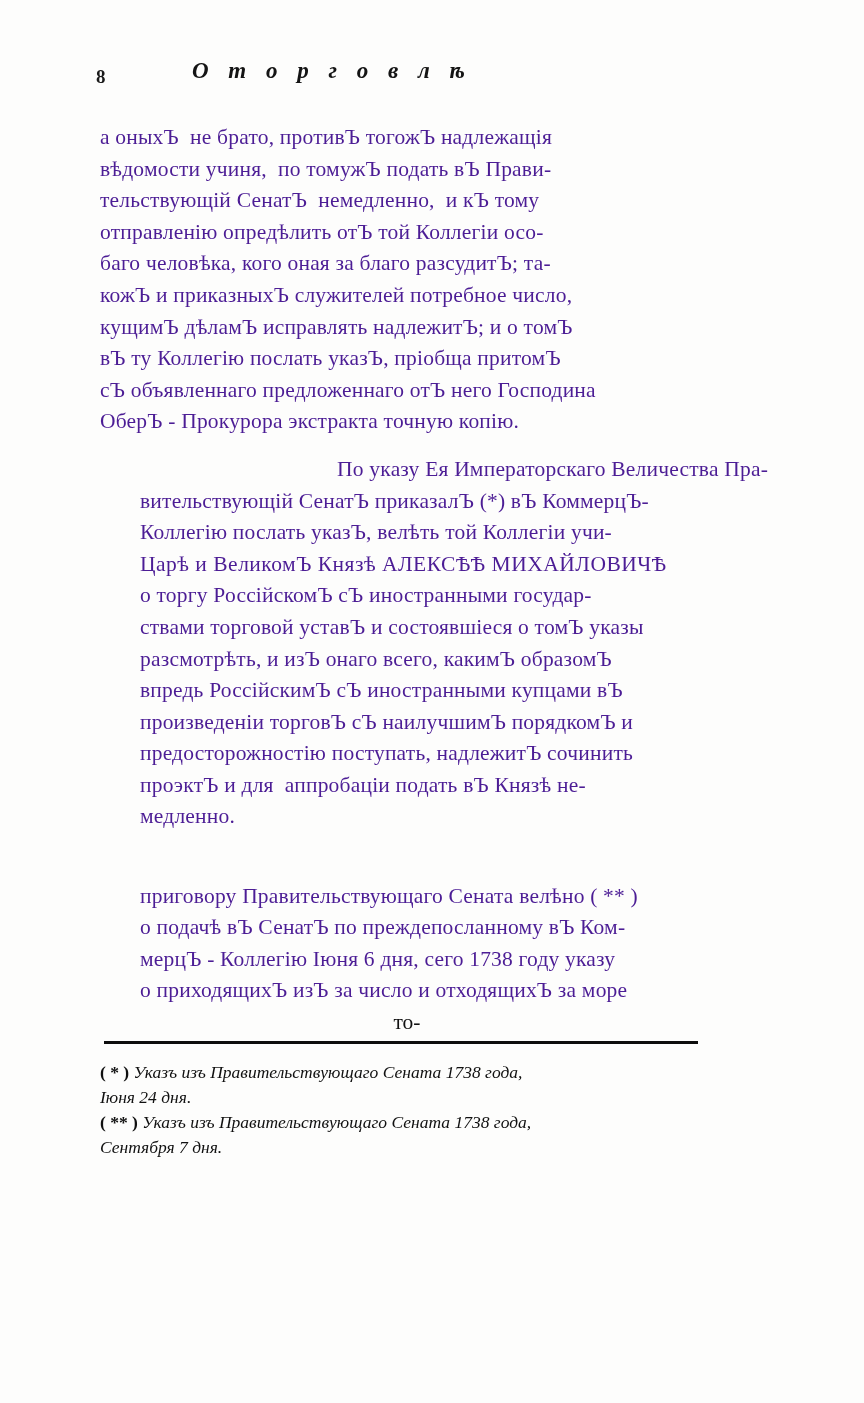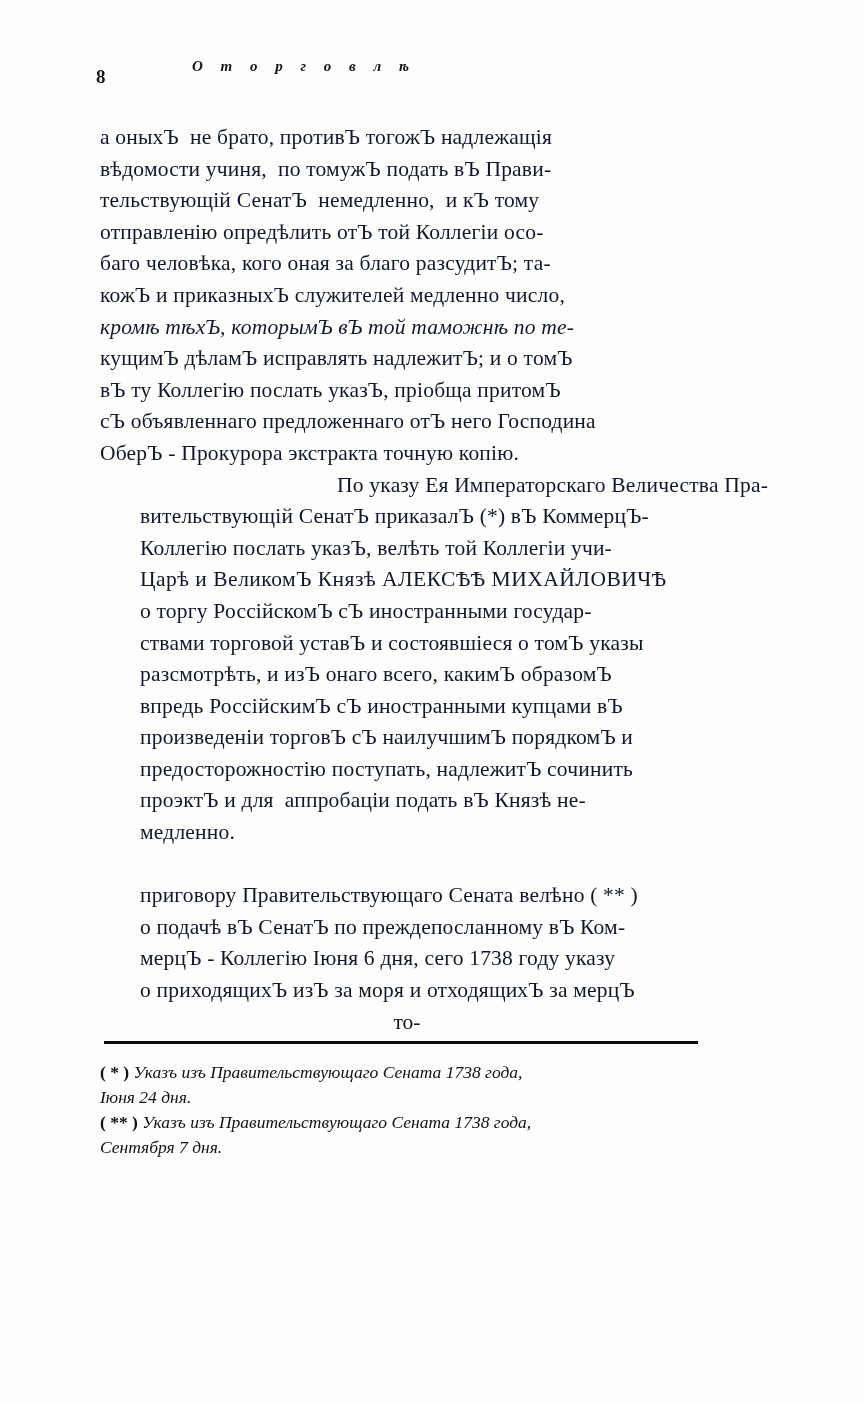--- a/index.html
+++ b/index.html
@@ -43,7 +43,7 @@
     position: absolute;
     left: 96px;
     top: 0px;
-    font-size: 15px;
+    font-size: 23px;
     letter-spacing: 7px;
     font-style: italic;
     font-weight: bold;

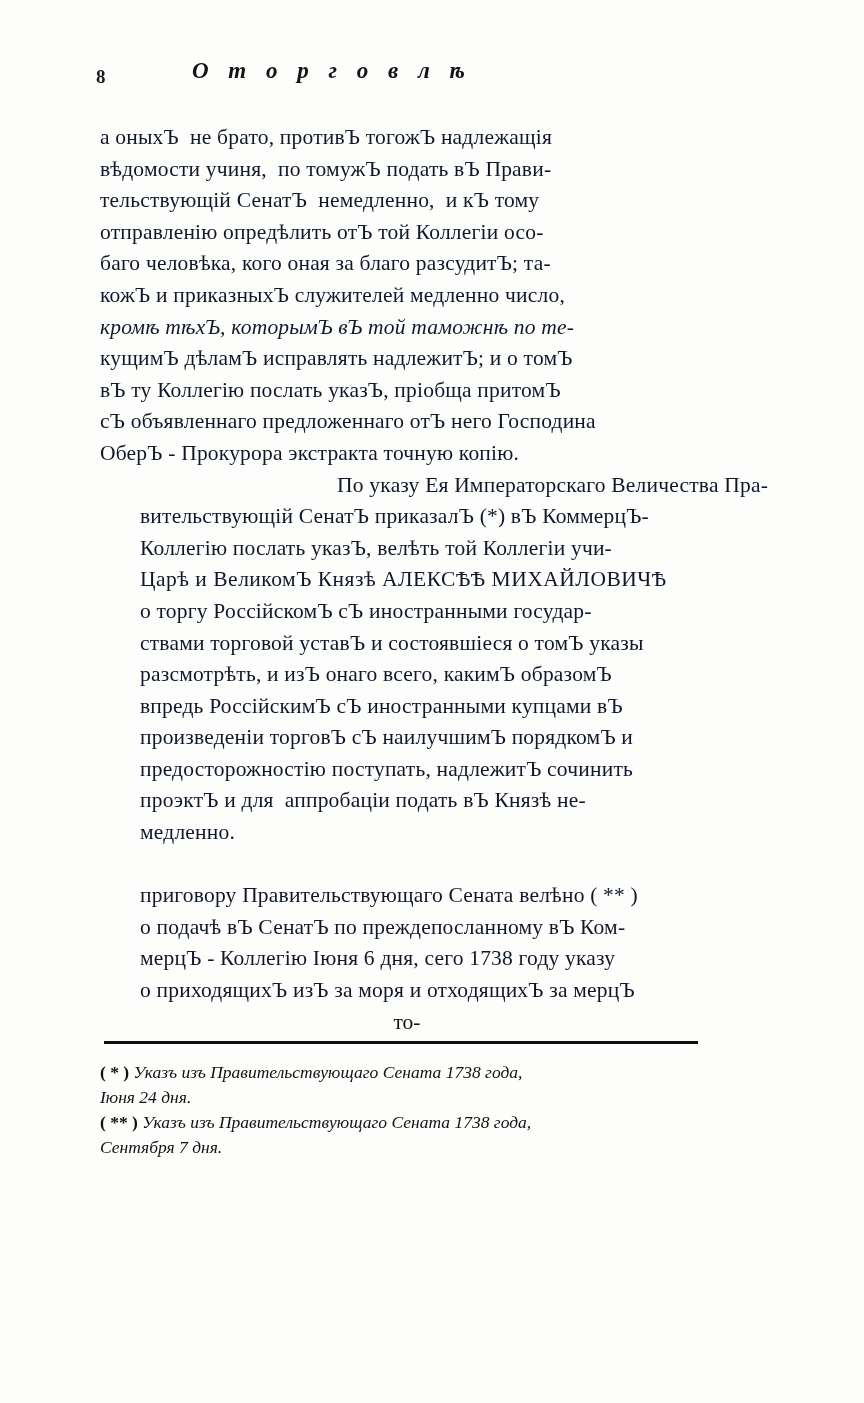--- a/index.html
+++ b/index.html
@@ -62,7 +62,7 @@
     line-height: 31.6px;
     text-align: justify;
     text-justify: inter-word;
-    color: #0f172a;
+    color: #4c1d95;
     letter-spacing: 0.2px;
   }
   .para + .para {

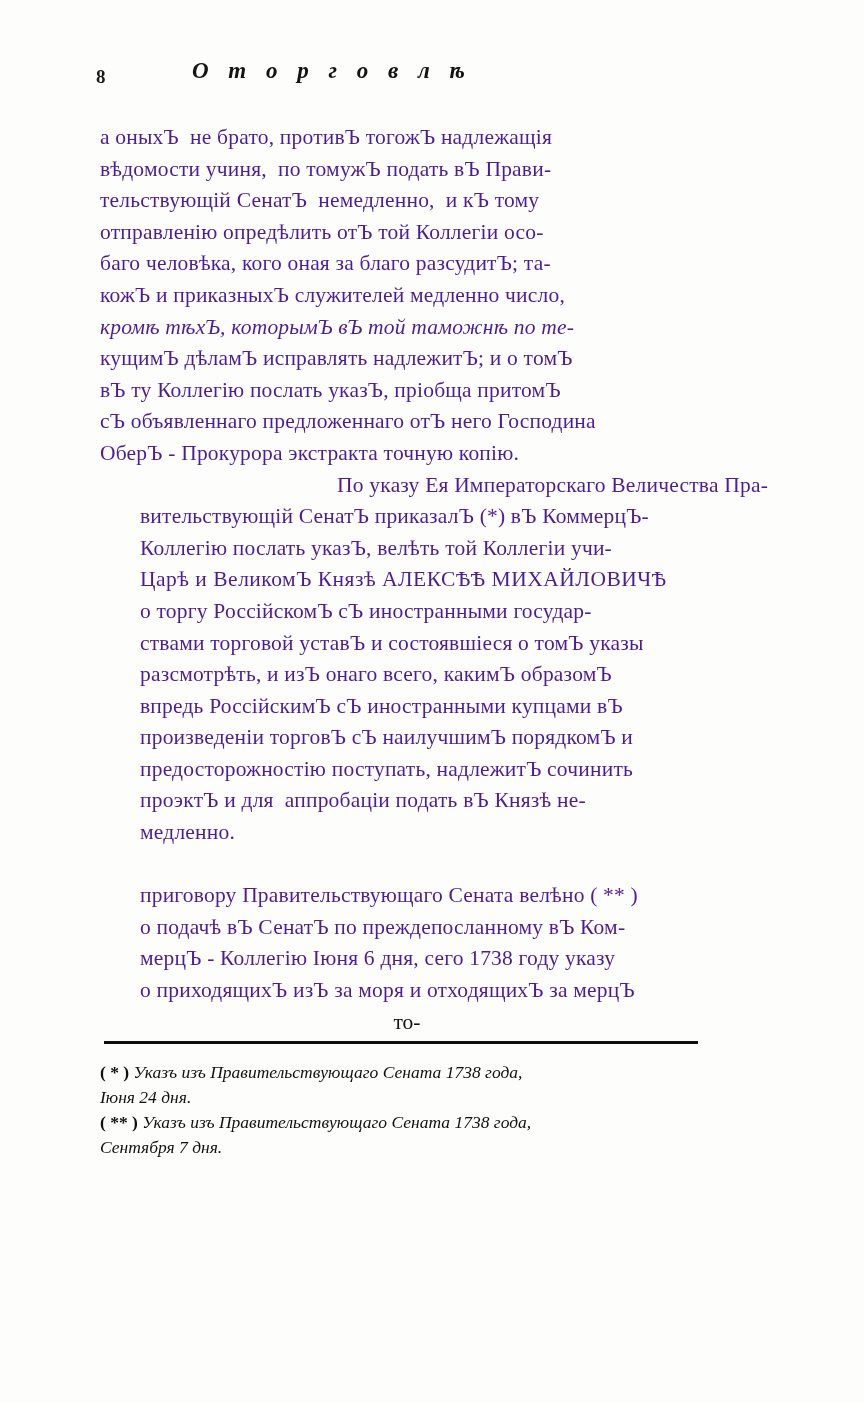--- a/index.html
+++ b/index.html
@@ -155,7 +155,7 @@
           <span>баго человѣка, кого оная за благо разсудитЪ; та-</span>
         </span>
       <span class="line stretch">
-          <span>кожЪ и приказныхЪ служителей медленно число,</span>
+          <span>кожЪ и приказныхЪ служителей потребное число,</span>
         </span>
       <span class="line stretch italic">
           <span>кромѣ тѣхЪ, которымЪ вЪ той таможнѣ по те-</span>

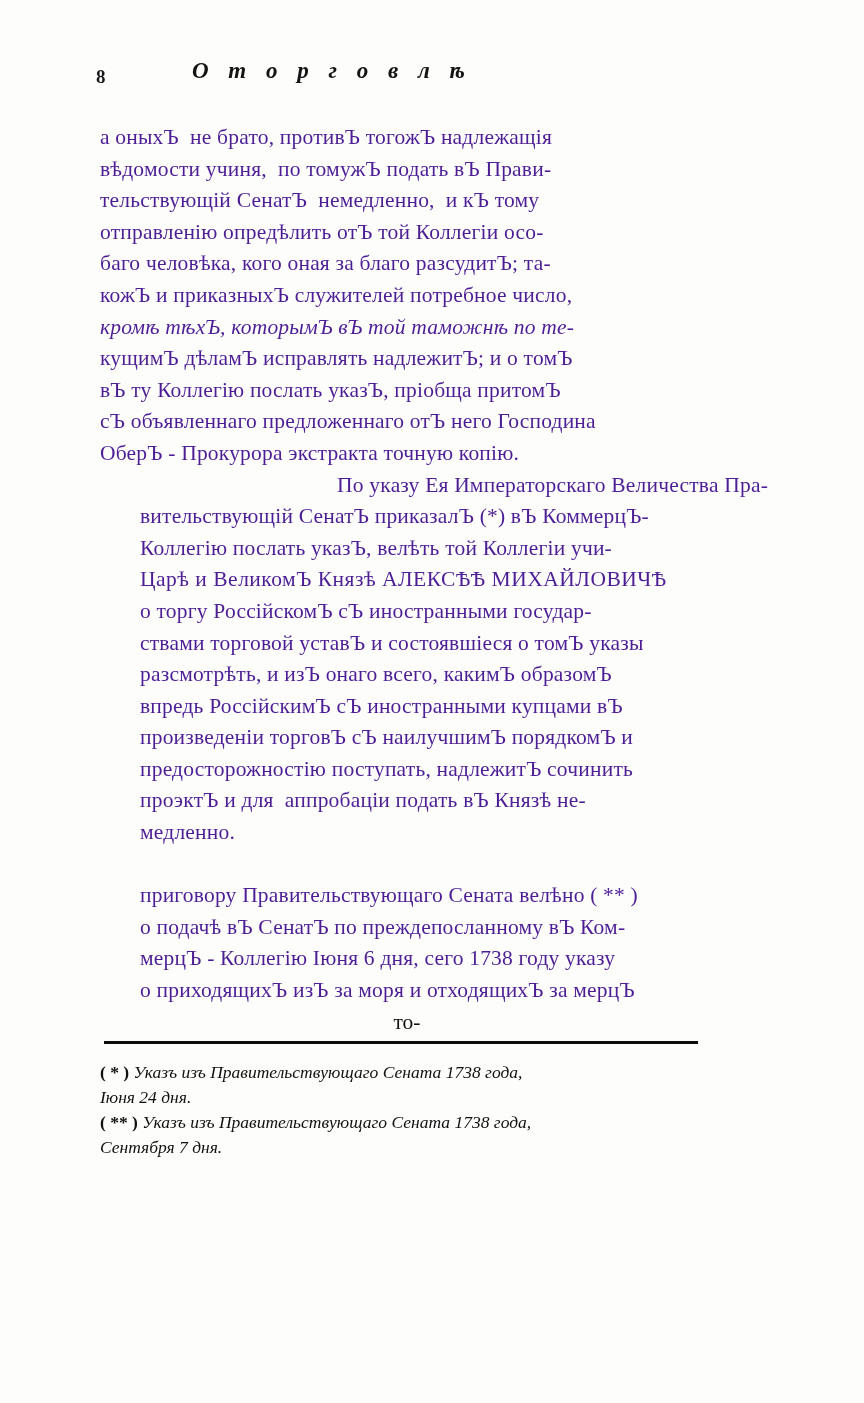--- a/index.html
+++ b/index.html
@@ -157,9 +157,6 @@
       <span class="line stretch">
           <span>кожЪ и приказныхЪ служителей потребное число,</span>
         </span>
-      <span class="line stretch italic">
-          <span>кромѣ тѣхЪ, которымЪ вЪ той таможнѣ по те-</span>
-        </span>
       <span class="line stretch">
           <span>кущимЪ дѣламЪ исправлять надлежитЪ; и о томЪ</span>
         </span>

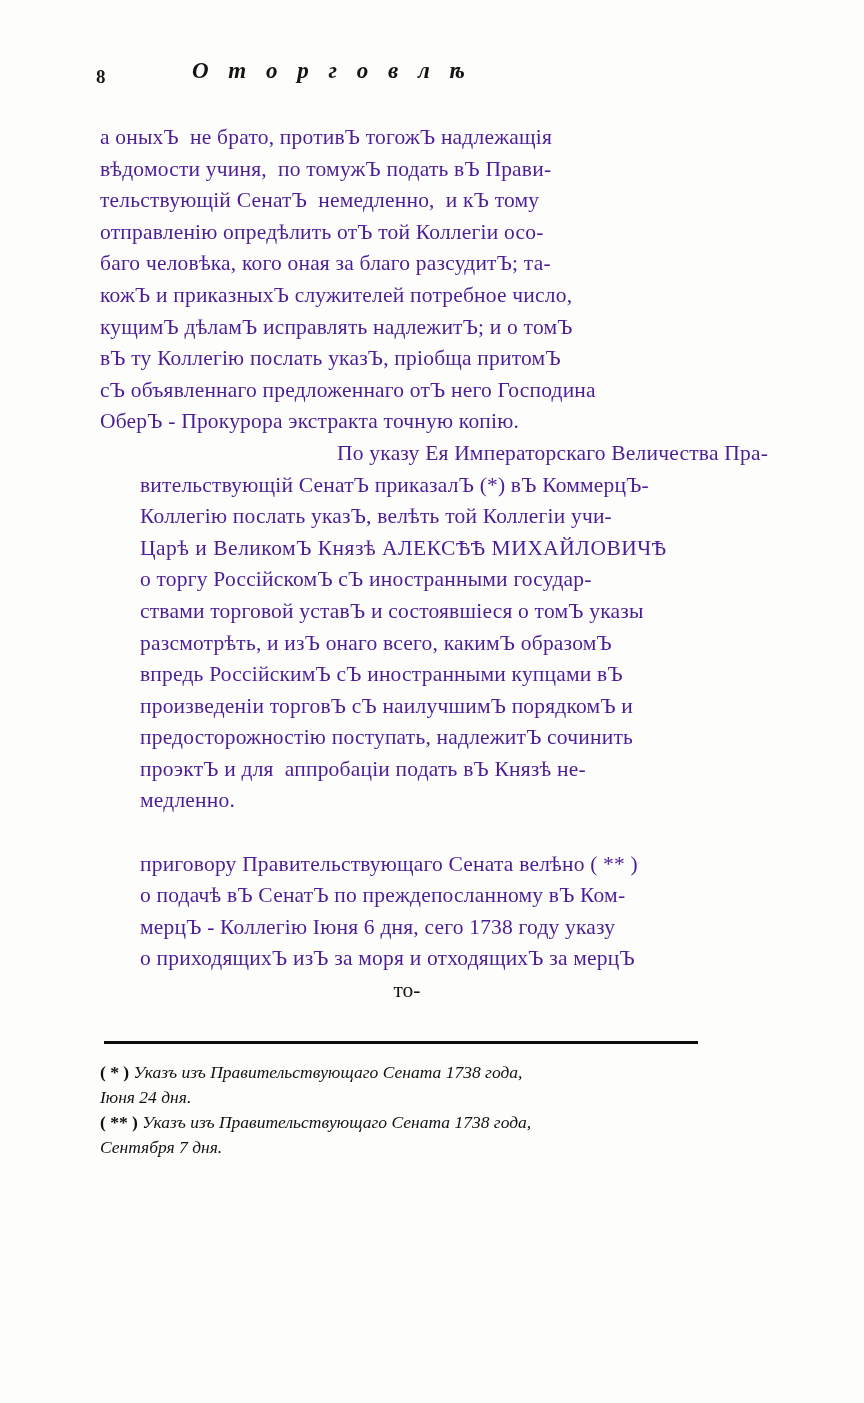--- a/index.html
+++ b/index.html
@@ -66,7 +66,7 @@
     letter-spacing: 0.2px;
   }
   .para + .para {
-    margin-top: 0px;
+    margin-top: 16px;
   }
   .para.indent {
     text-indent: 40px;

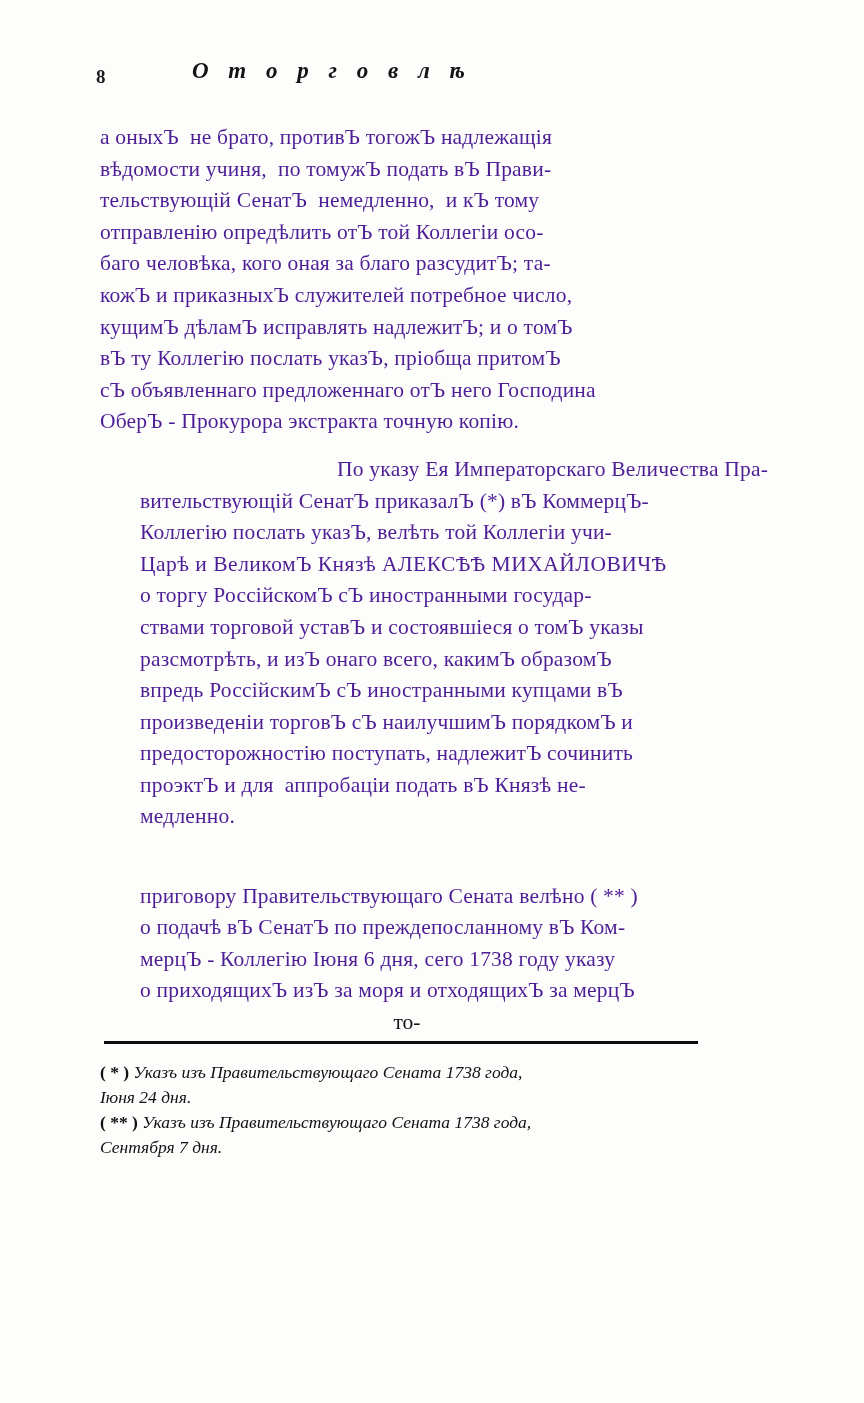--- a/index.html
+++ b/index.html
@@ -221,7 +221,7 @@
           <span>мерцЪ - Коллегію Іюня 6 дня, сего 1738 году указу</span>
         </span>
       <span class="line stretch">
-          <span>о приходящихЪ изЪ за моря и отходящихЪ за мерцЪ</span>
+          <span>о приходящихЪ изЪ за число и отходящихЪ за море</span>
         </span>
     </div>
 

